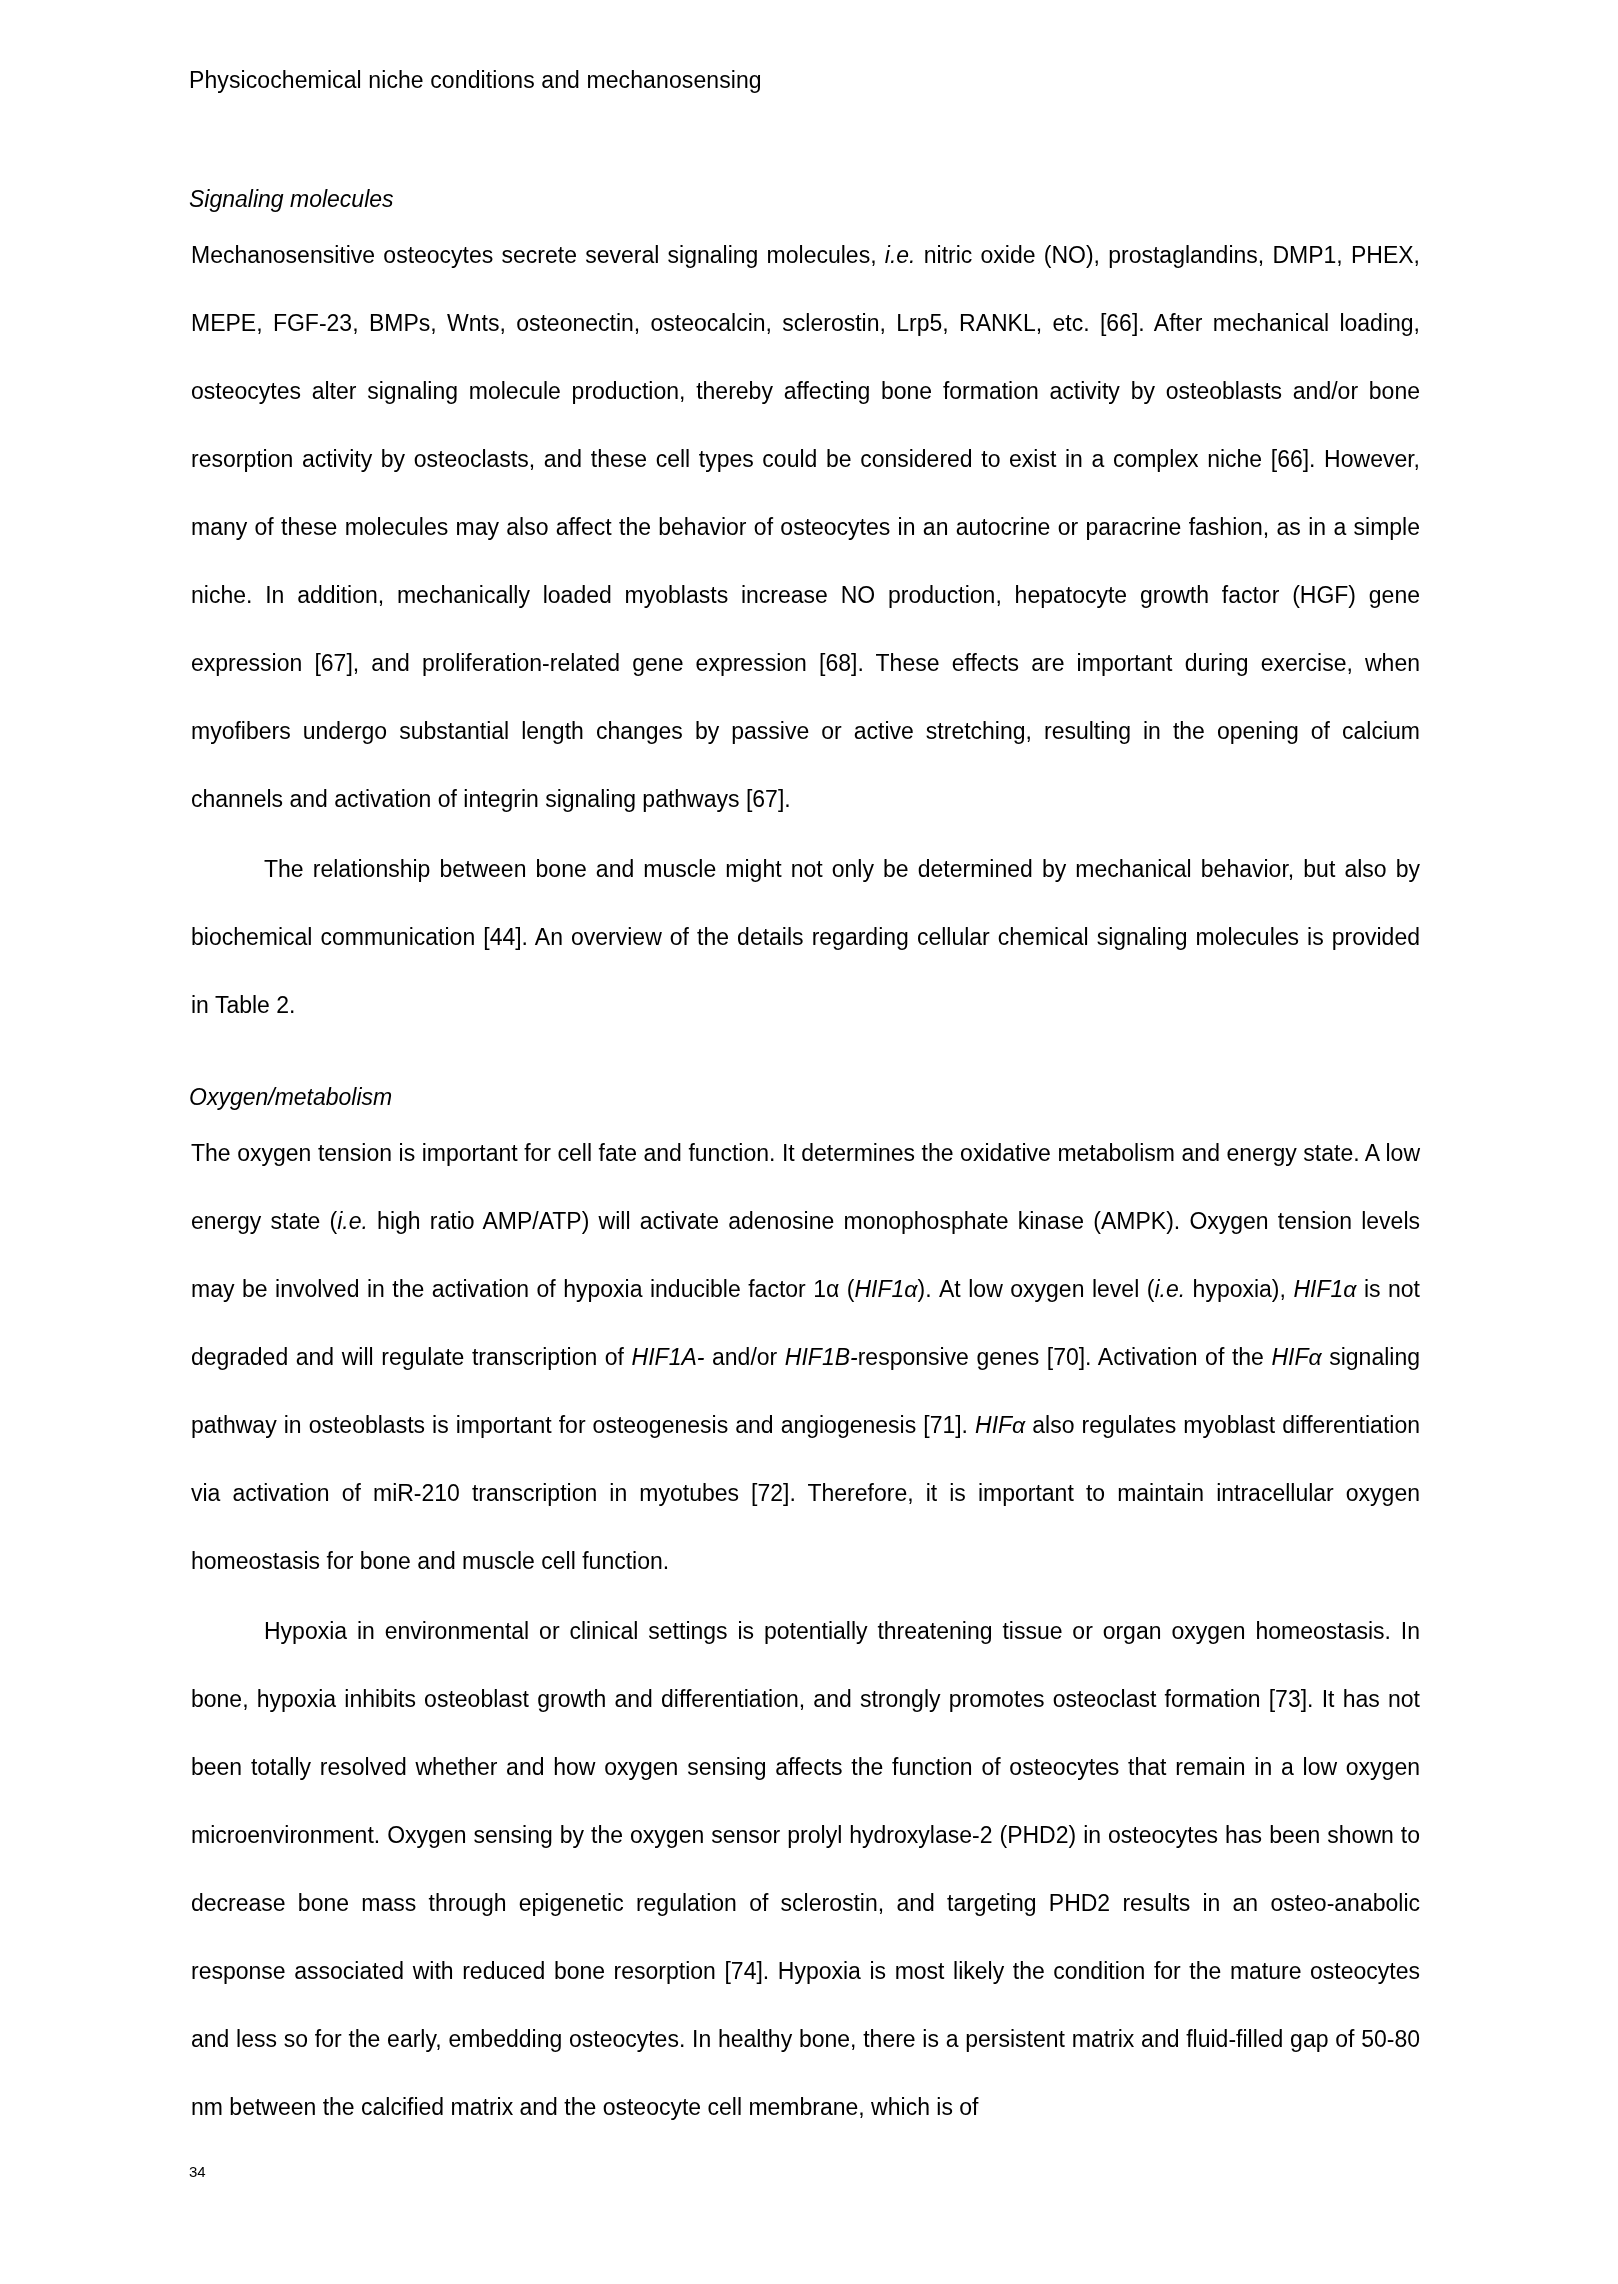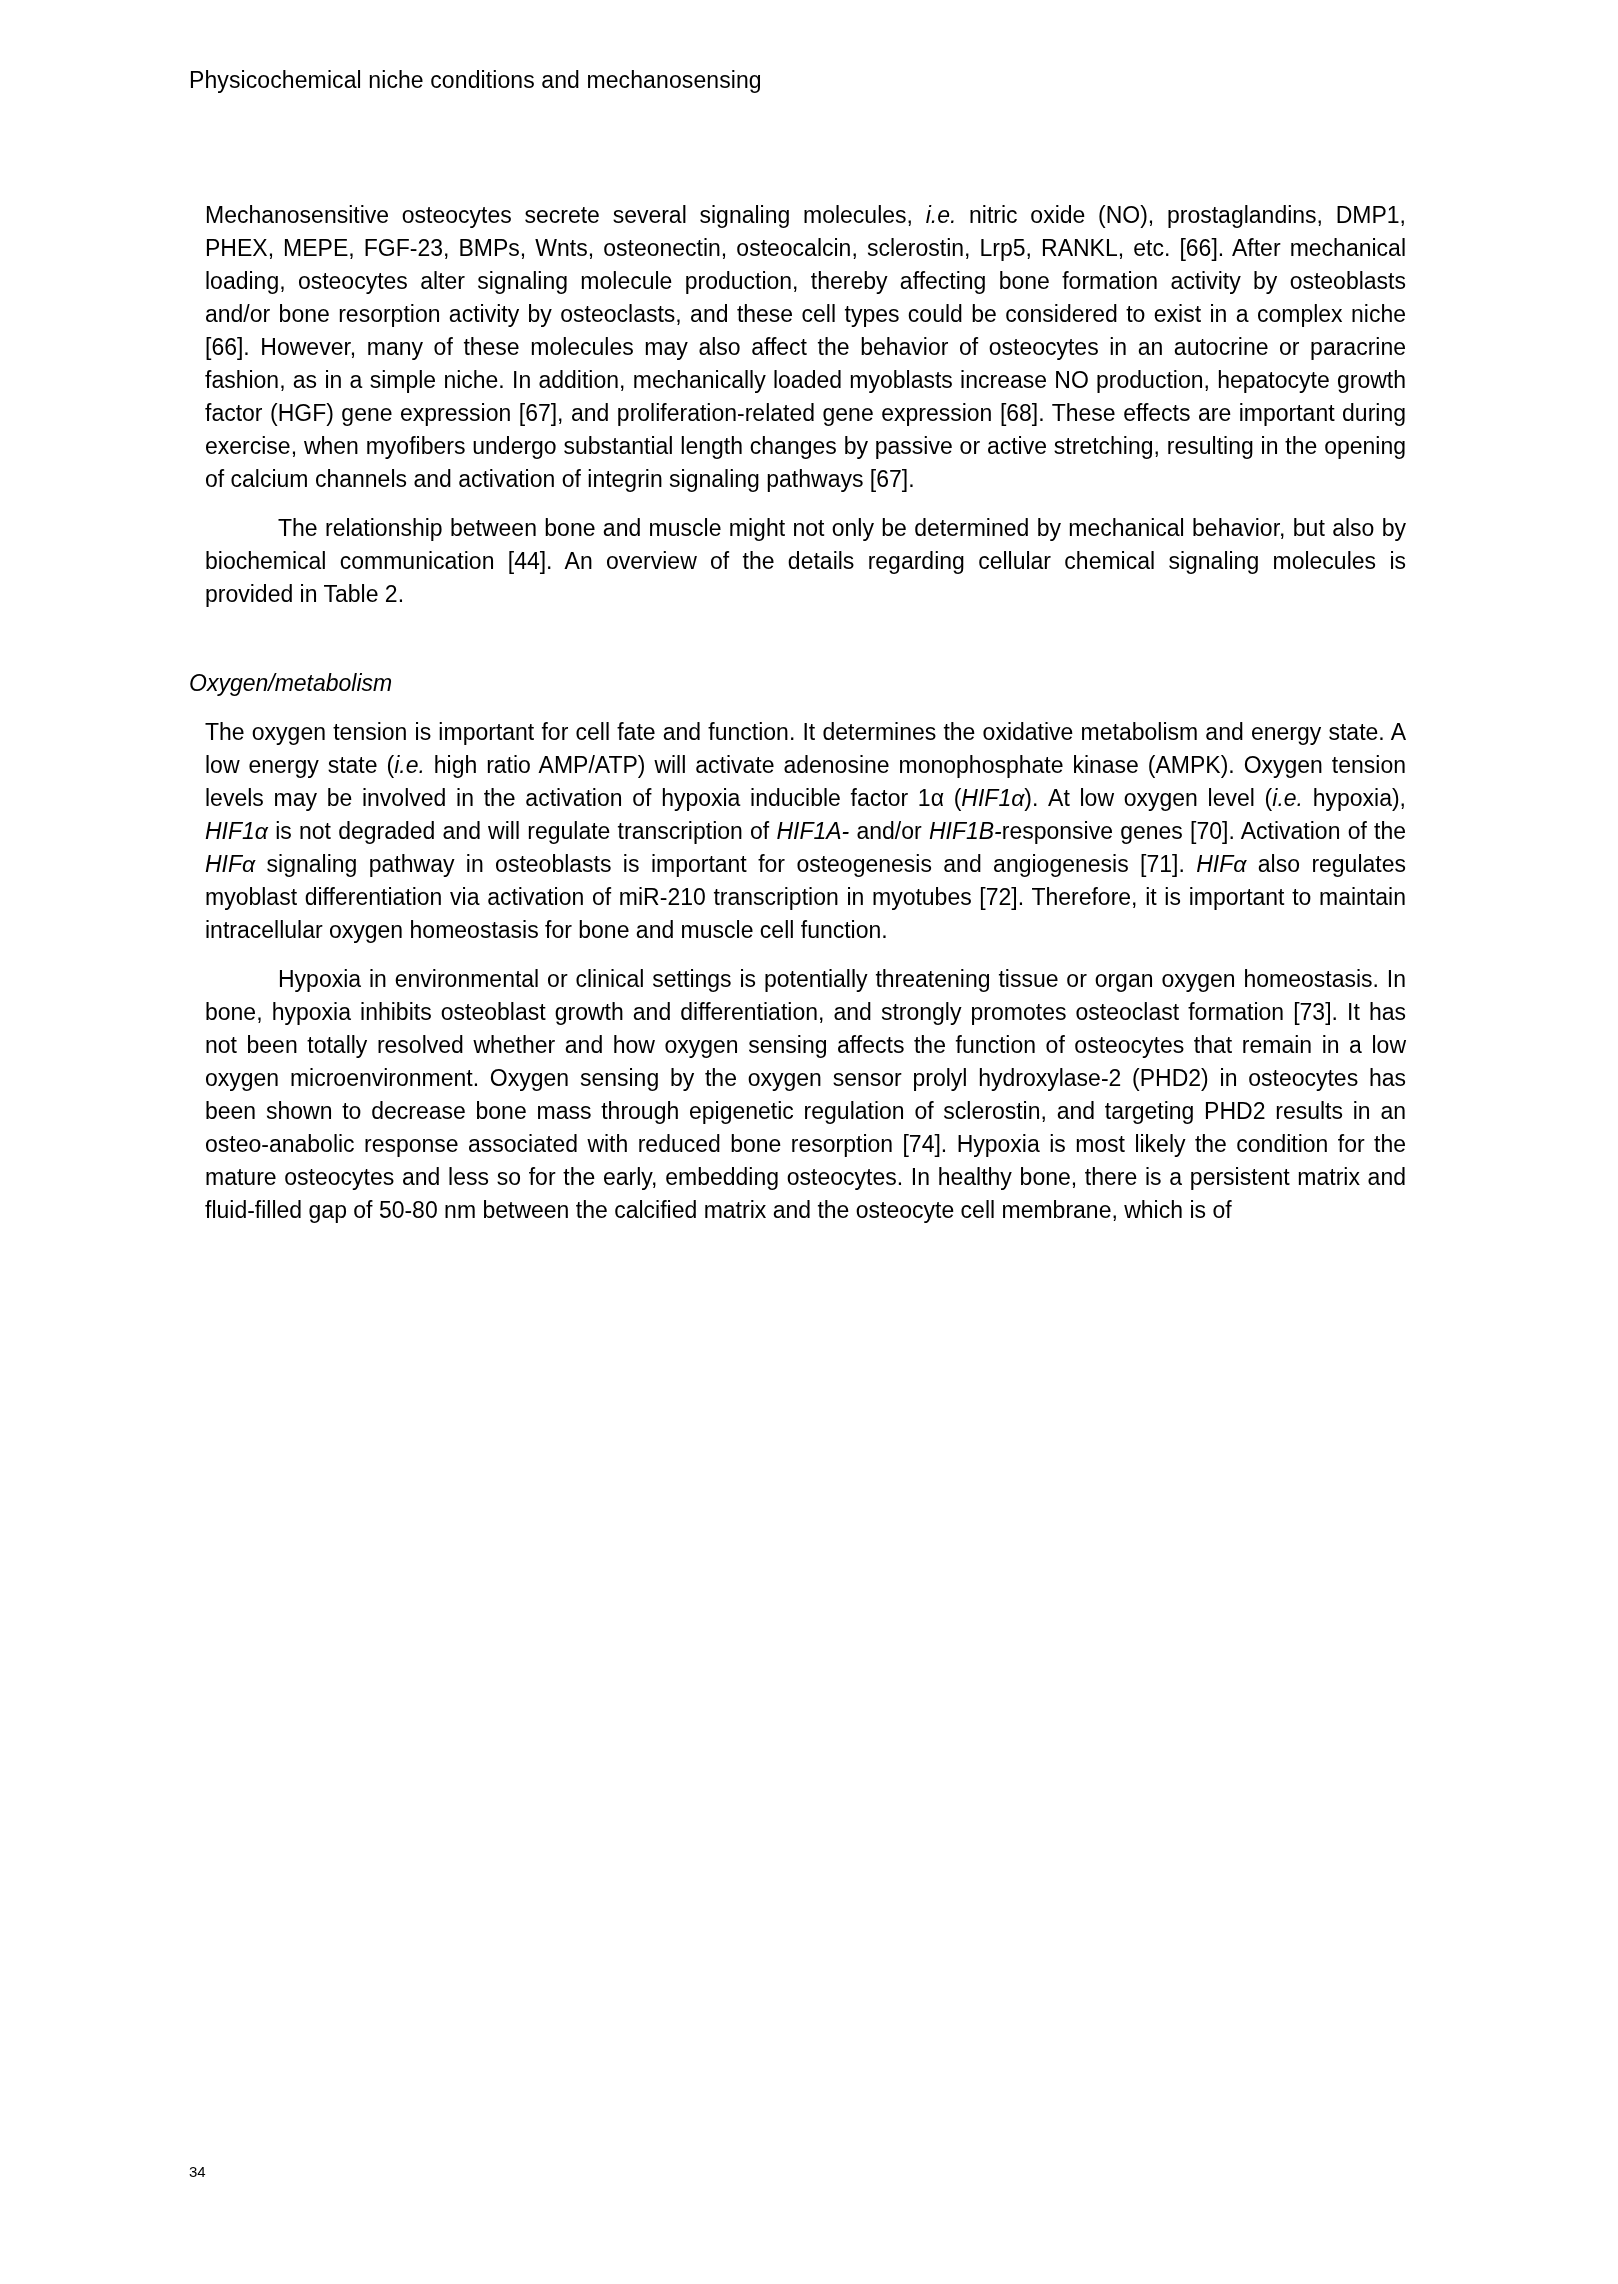--- a/index.html
+++ b/index.html
@@ -75,6 +75,7 @@
   <div class="content">
 
     <div class="section">
+      <div class="section-title">Signaling molecules</div>
       <p class="body">Mechanosensitive osteocytes secrete several signaling molecules, <span class="italic">i.e.</span> nitric oxide (NO), prostaglandins, DMP1, PHEX, MEPE, FGF-23, BMPs, Wnts, osteonectin, osteocalcin, sclerostin, Lrp5, RANKL, etc. [66]. After mechanical loading, osteocytes alter signaling molecule production, thereby affecting bone formation activity by osteoblasts and/or bone resorption activity by osteoclasts, and these cell types could be considered to exist in a complex niche [66]. However, many of these molecules may also affect the behavior of osteocytes in an autocrine or paracrine fashion, as in a simple niche. In addition, mechanically loaded myoblasts increase NO production, hepatocyte growth factor (HGF) gene expression [67], and proliferation-related gene expression [68]. These effects are important during exercise, when myofibers undergo substantial length changes by passive or active stretching, resulting in the opening of calcium channels and activation of integrin signaling pathways [67].</p>
       <p class="body indent">The relationship between bone and muscle might not only be determined by mechanical behavior, but also by biochemical communication [44]. An overview of the details regarding cellular chemical signaling molecules is provided in Table 2.</p>
     </div>

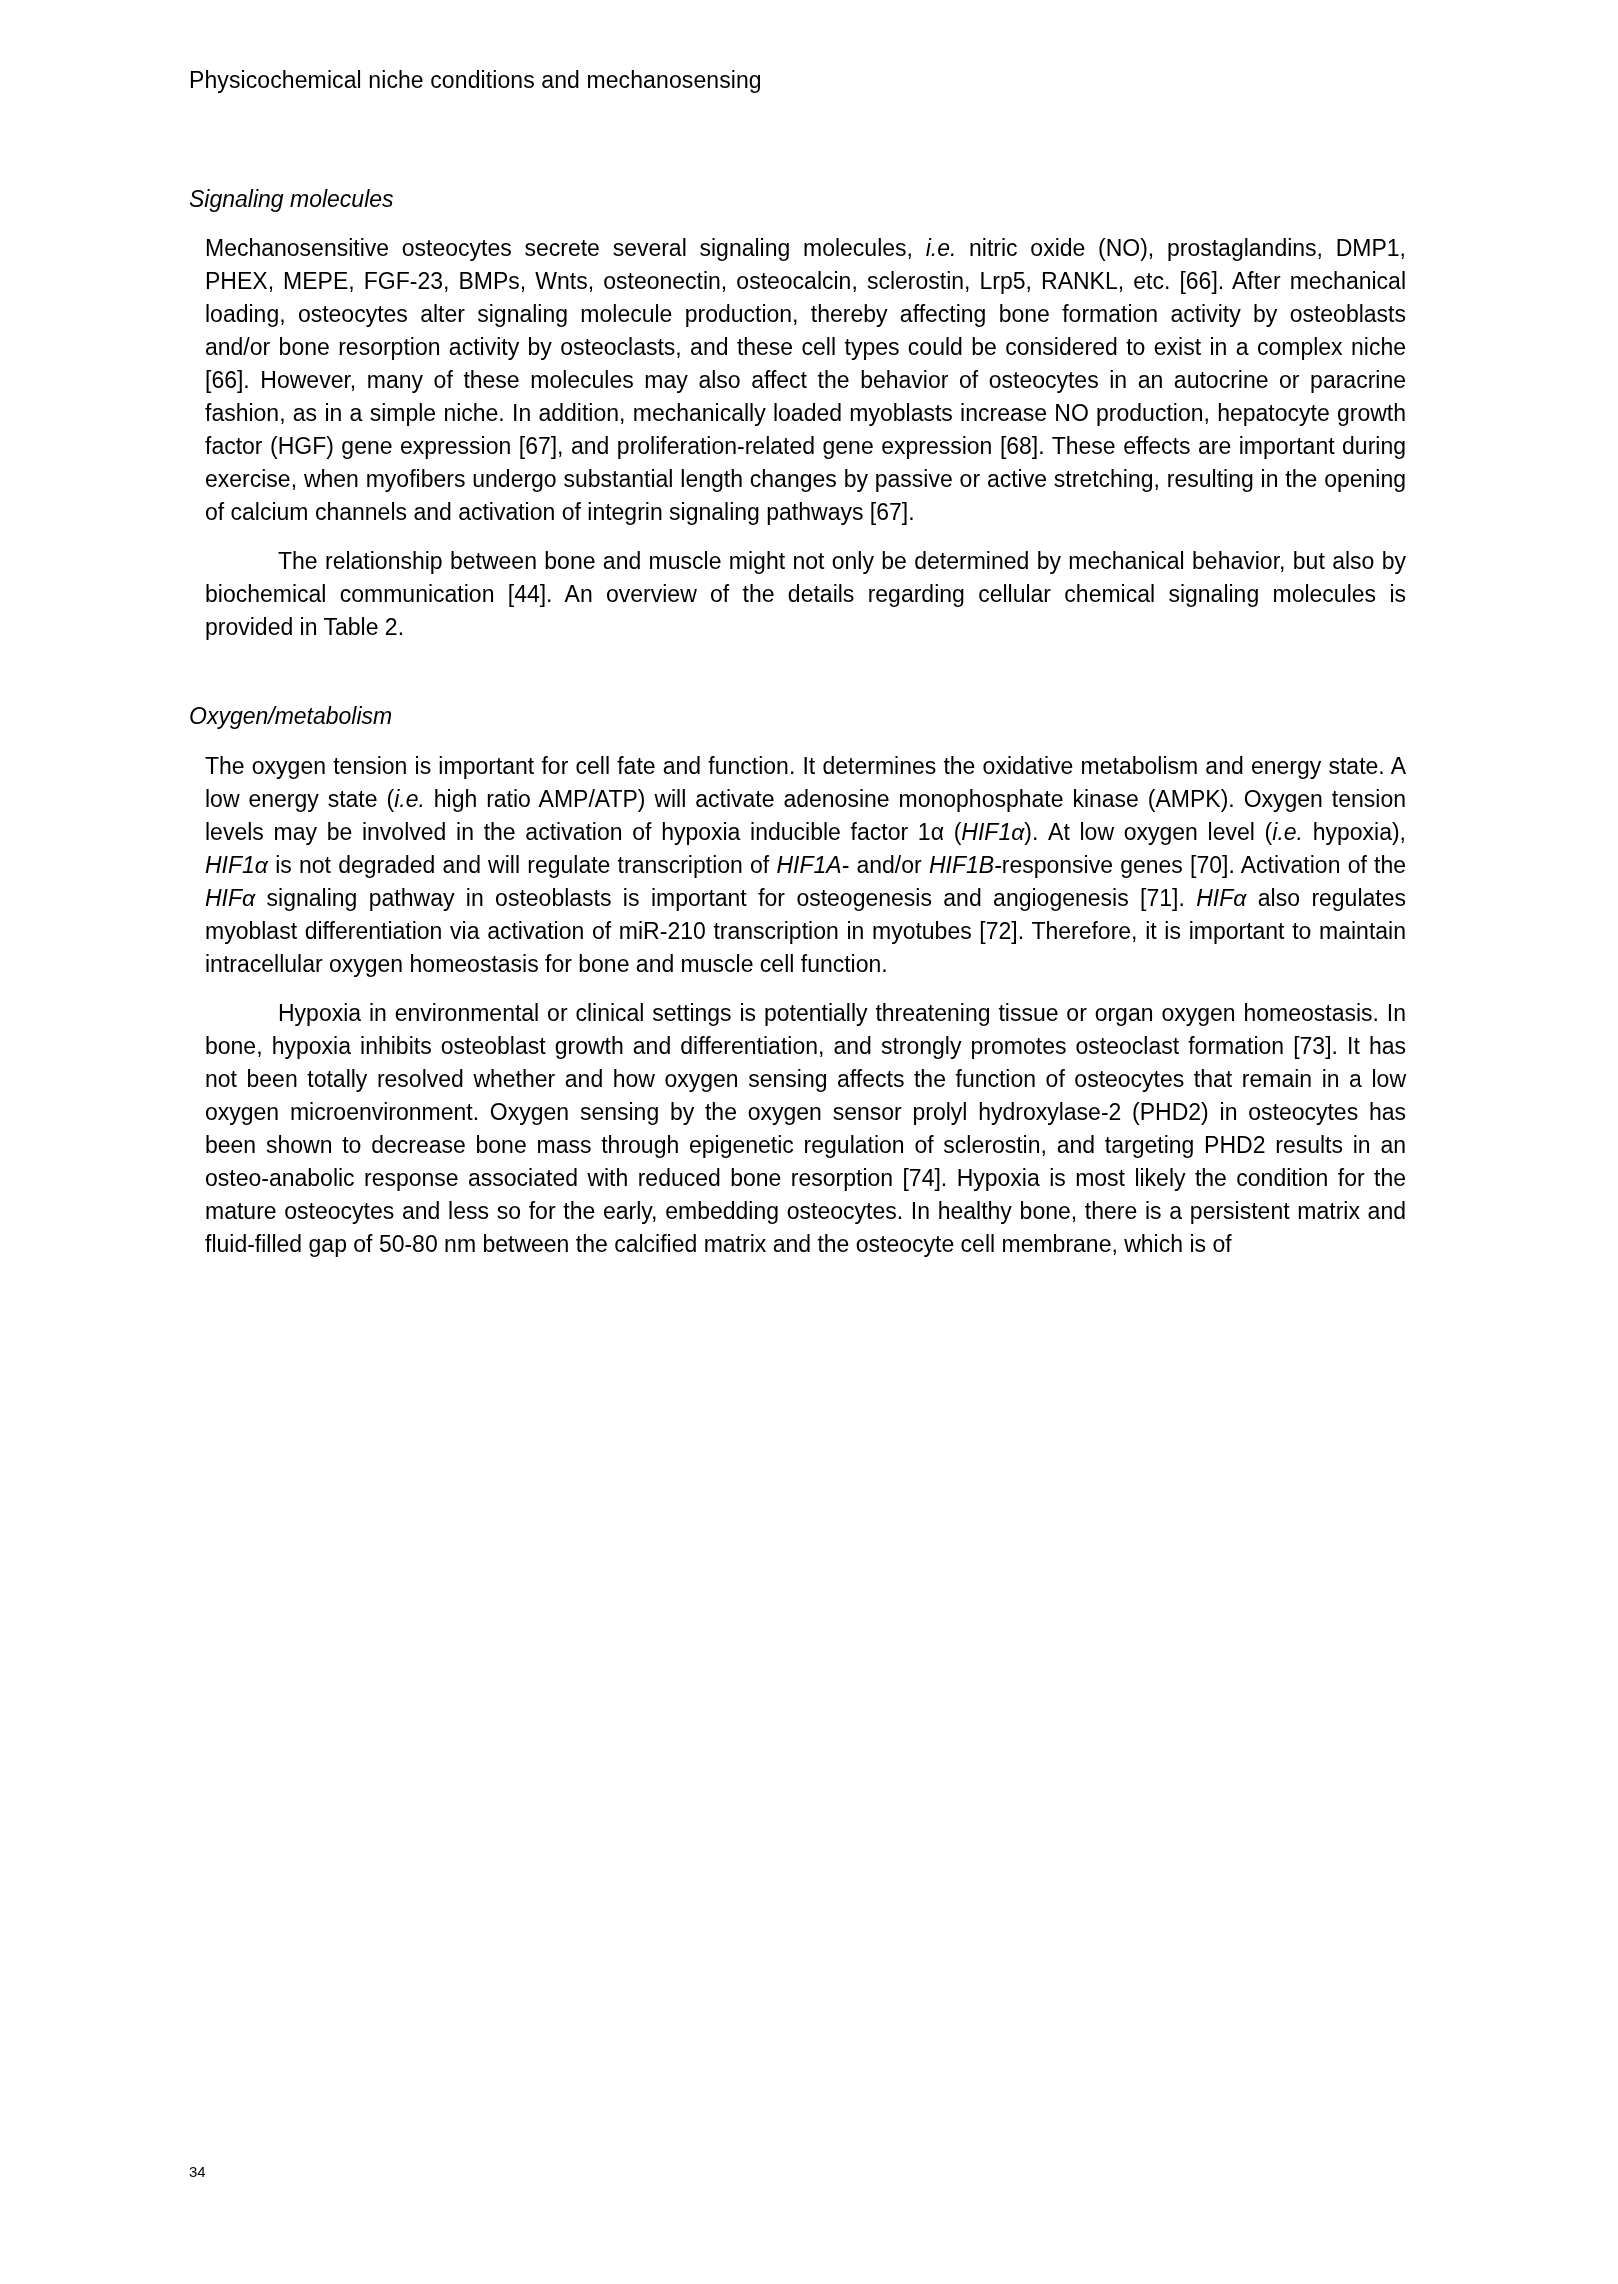--- a/index.html
+++ b/index.html
@@ -45,10 +45,10 @@
   }
   p.body {
     font-size: 23px;
-    line-height: 33px;
+    line-height: 68px;
     text-align: justify;
     text-justify: inter-word;
-    margin: 16px;
+    margin: 2px;
     hyphens: none;
   }
   p.indent {

